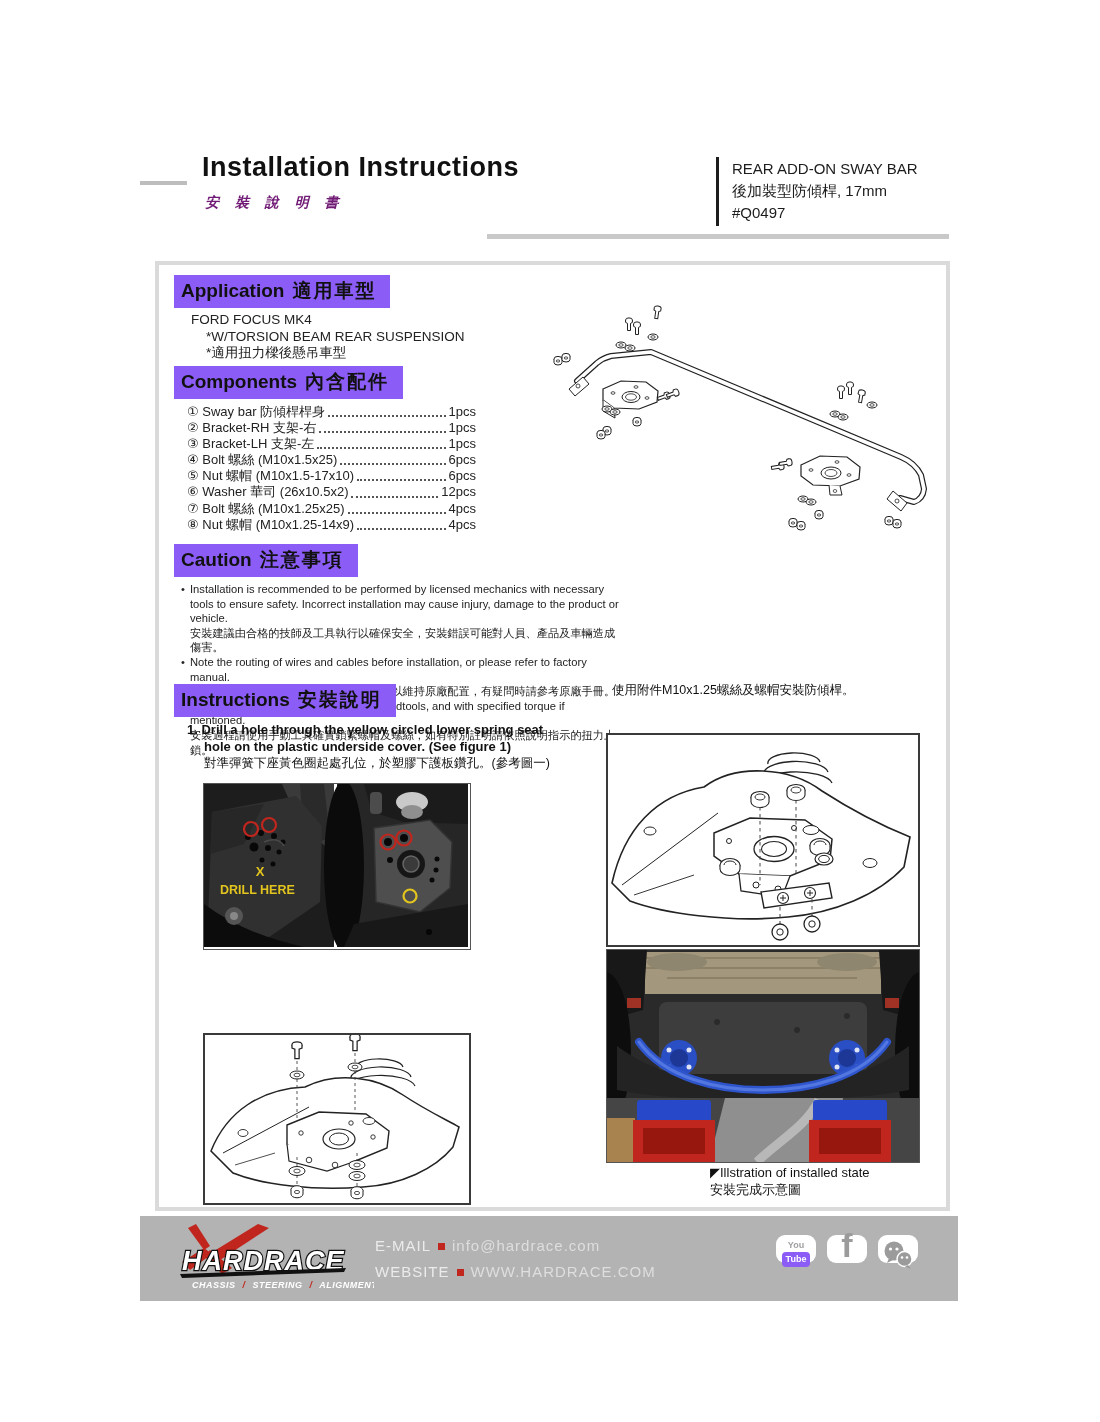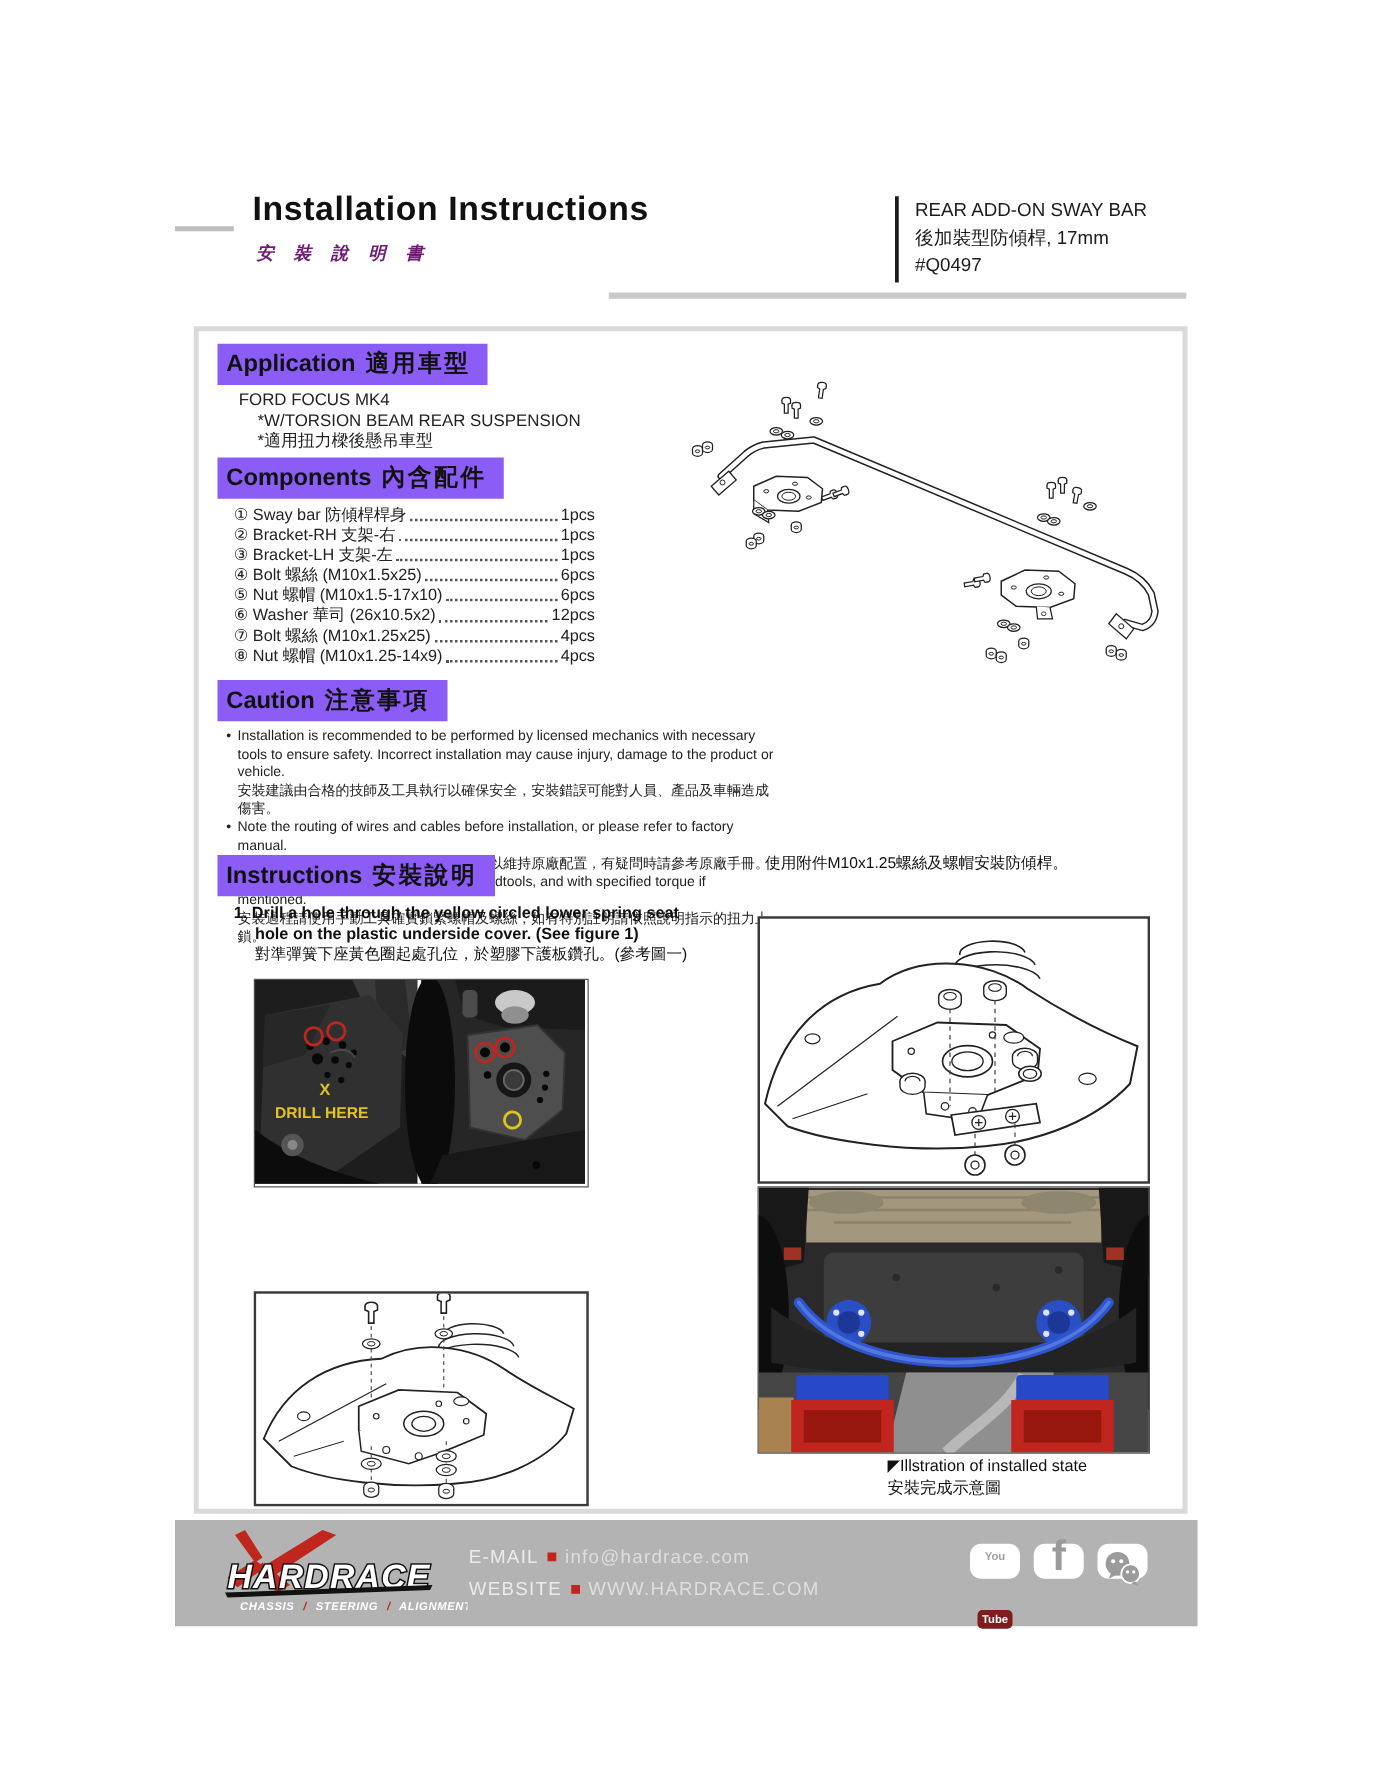--- a/index.html
+++ b/index.html
@@ -56,7 +56,7 @@
   .socials { position:absolute; right:40px; top:19px; display:flex; gap:11px; }
   .sicon { width:40px; height:28px; background:#fff; border-radius:9px; position:relative; }
   .yt-top { position:absolute; left:0; right:0; top:5px; text-align:center; font-size:9px; color:#a0a0a0; font-weight:bold; }
-  .yt-badge { position:absolute; left:6px; top:17px; width:28px; height:15px; background:#7f1d1d; border-radius:4px; color:#fff; font-size:9px; font-weight:bold; text-align:center; line-height:15px;margin-top:36px; }
+  .yt-badge { position:absolute; left:6px; top:17px; width:28px; height:15px; background:#8b5cf6; border-radius:4px; color:#fff; font-size:9px; font-weight:bold; text-align:center; line-height:15px; }
   .fb-f { position:absolute; left:0; right:0; bottom:-1px; text-align:center; font-size:34px; font-weight:bold; color:#9b9b9b; line-height:38px; }
   .logo-wrap { position:absolute; left:34px; top:8px; width:200px; height:70px; }
 </style>

